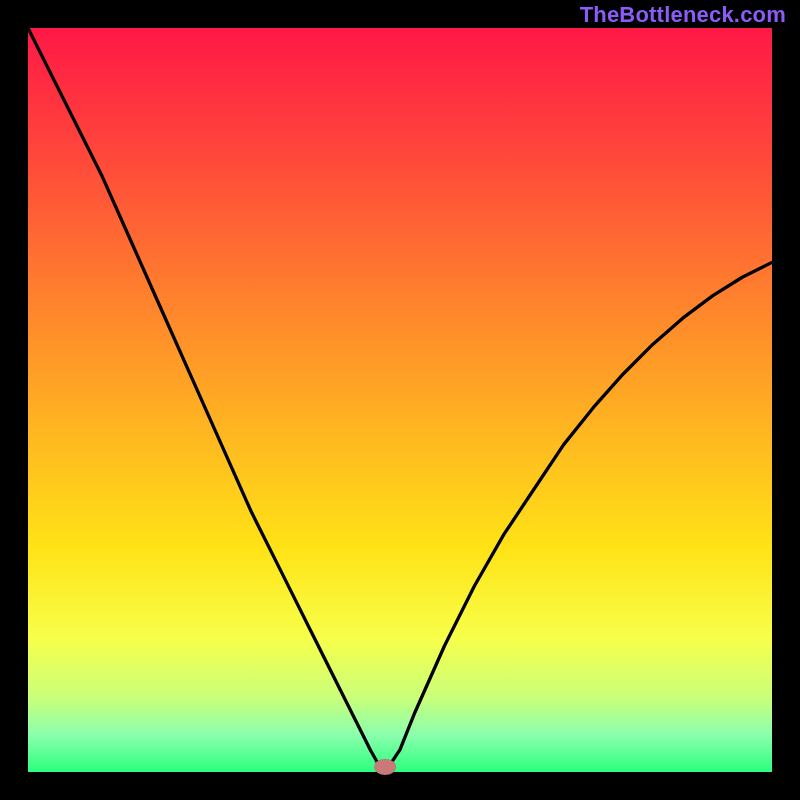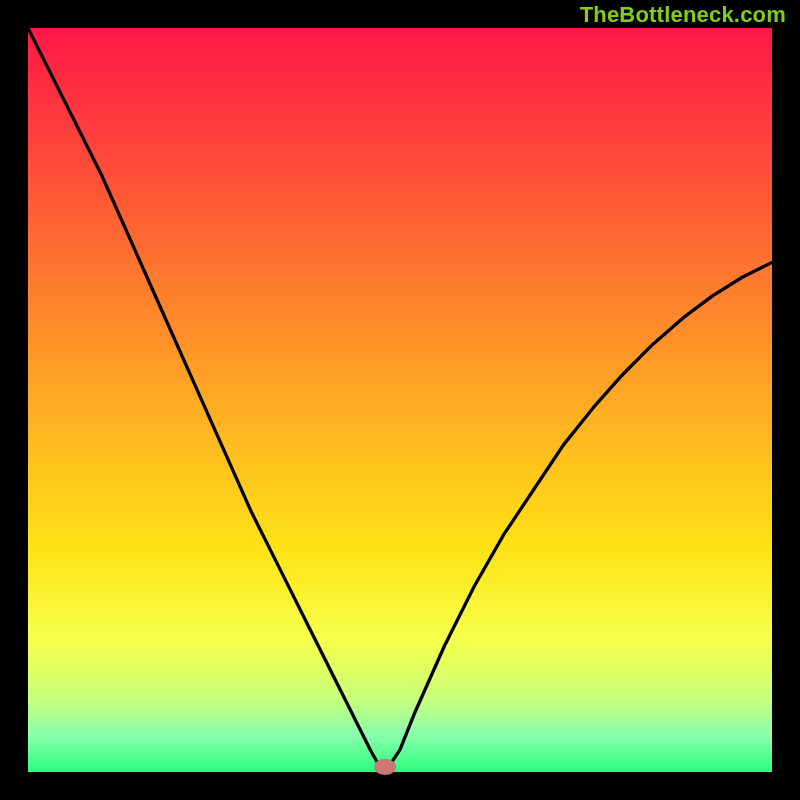--- a/index.html
+++ b/index.html
@@ -23,7 +23,7 @@
     position: absolute;
     top: 2px;
     right: 14px;
-    color: #84cc16;
+    color: #8b5cf6;
     font-size: 22px;
     font-weight: 600;
     letter-spacing: 0.2px;

